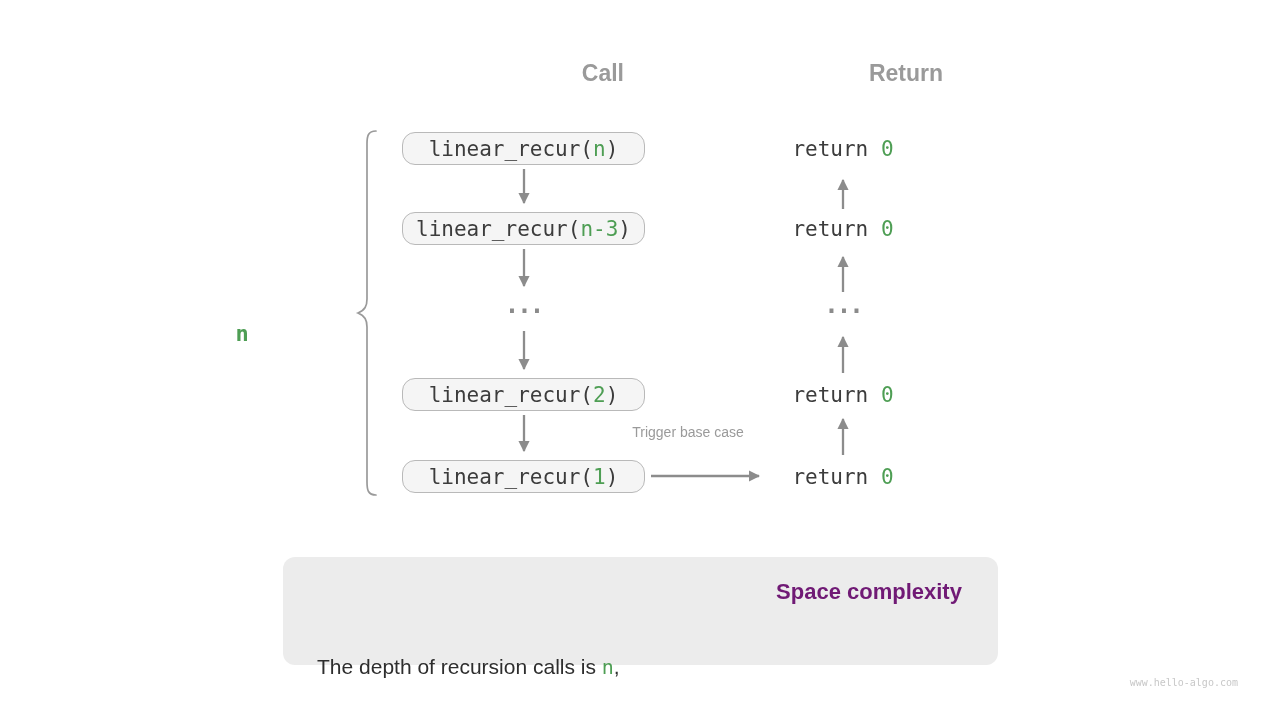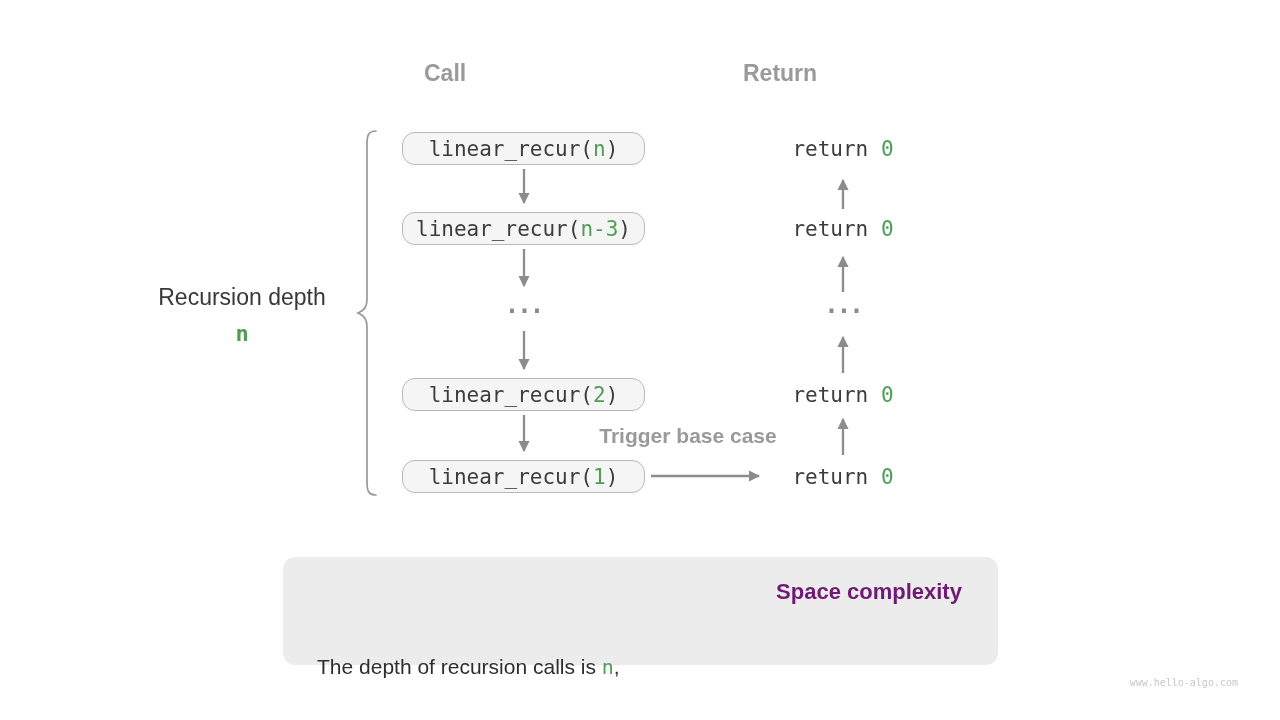--- a/index.html
+++ b/index.html
@@ -15,7 +15,7 @@
   }
   .abs{position:absolute;}
   .col-header{
-    width:200px;text-align:left;font-size:23px;font-weight:bold;color:var(--gray-label);
+    width:200px;text-align:right;font-size:23px;font-weight:bold;color:var(--gray-label);
   }
   .mono{font-family:"DejaVu Sans Mono","Liberation Mono",monospace;}
   .call-box{

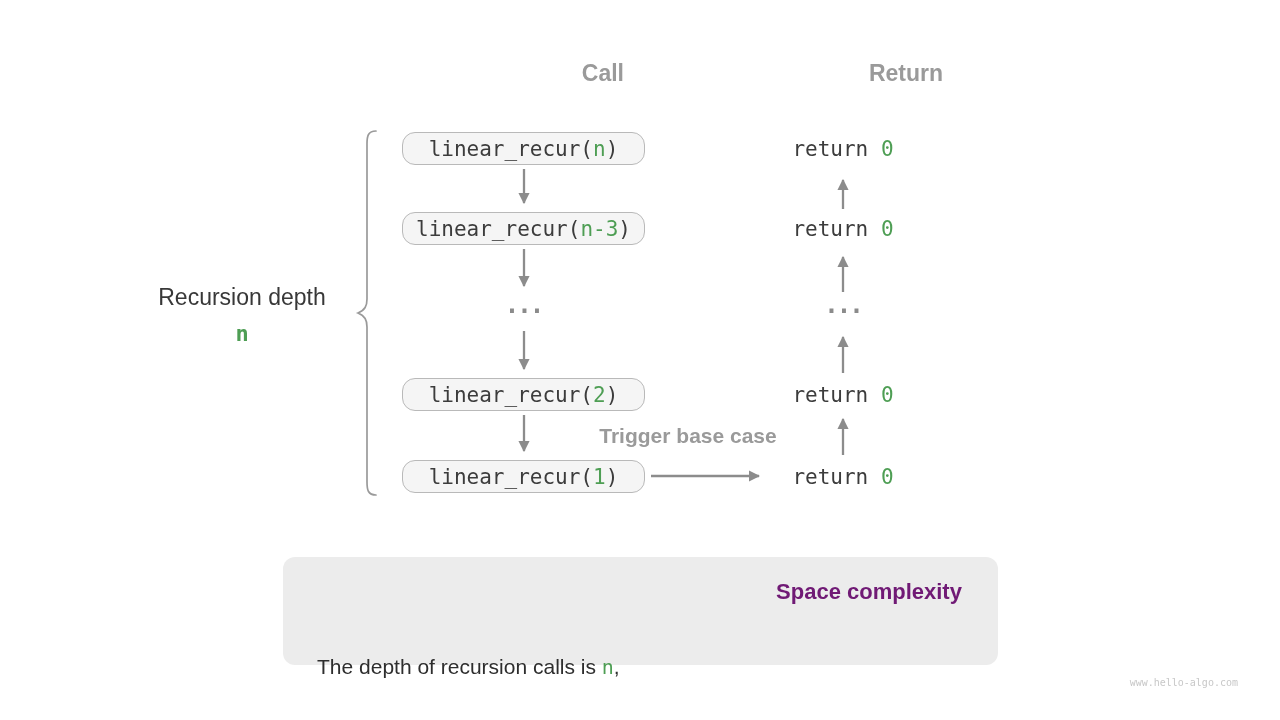--- a/index.html
+++ b/index.html
@@ -102,7 +102,6 @@
     <span>return </span><span class="green">0</span>
   </div>
 
-  <div class="abs side-label" id="recursion-depth-label">Recursion depth</div>
   <div class="abs side-label mono green" id="depth-value">n</div>
 
   <div class="abs" id="trigger-label">Trigger base case</div>

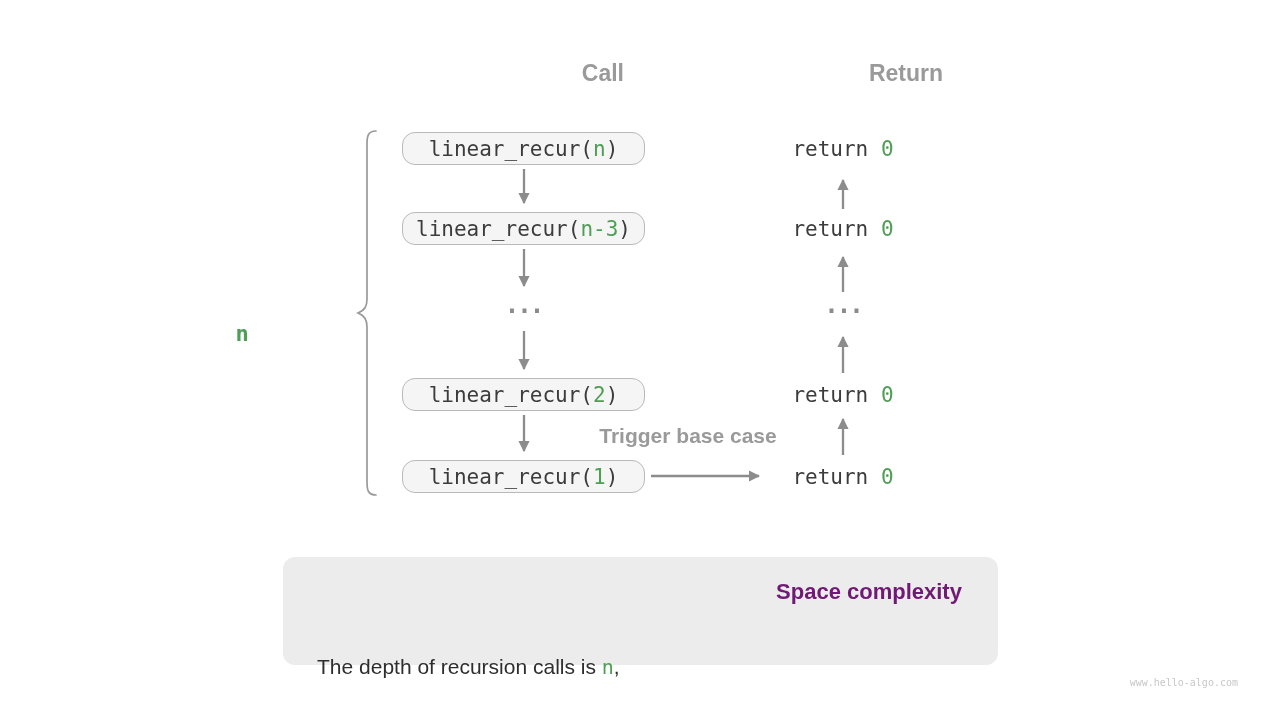--- a/index.html
+++ b/index.html
@@ -42,7 +42,7 @@
   #depth-value{top:321px;font-size:22px;font-weight:bold;}
   #trigger-label{
     left:563px;top:424px;width:250px;text-align:center;
-    font-size:21px;font-weight:bold;color:var(--gray-label);
+    font-size:14px;font-weight:normal;color:var(--gray-label);
   }
   #summary-box{
     left:283px;top:557px;width:715px;height:108px;background:var(--summary-bg);border-radius:12px;

